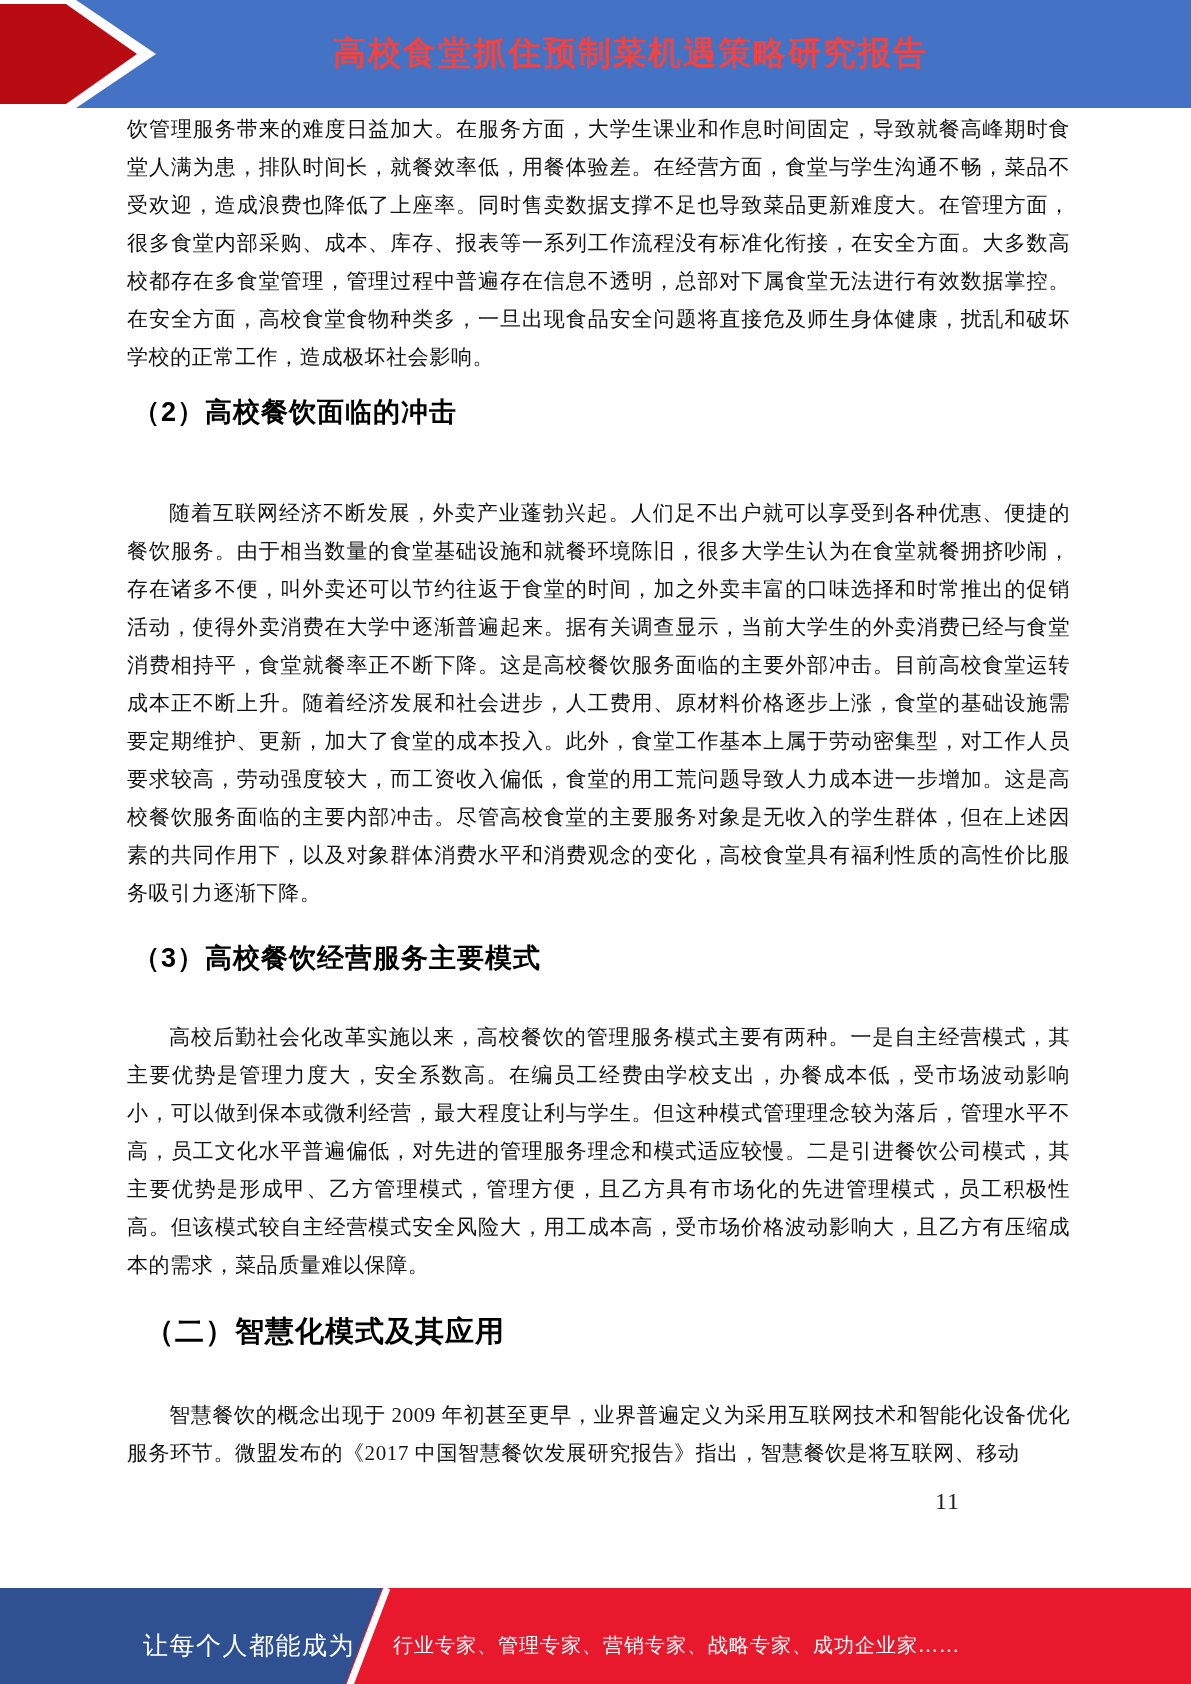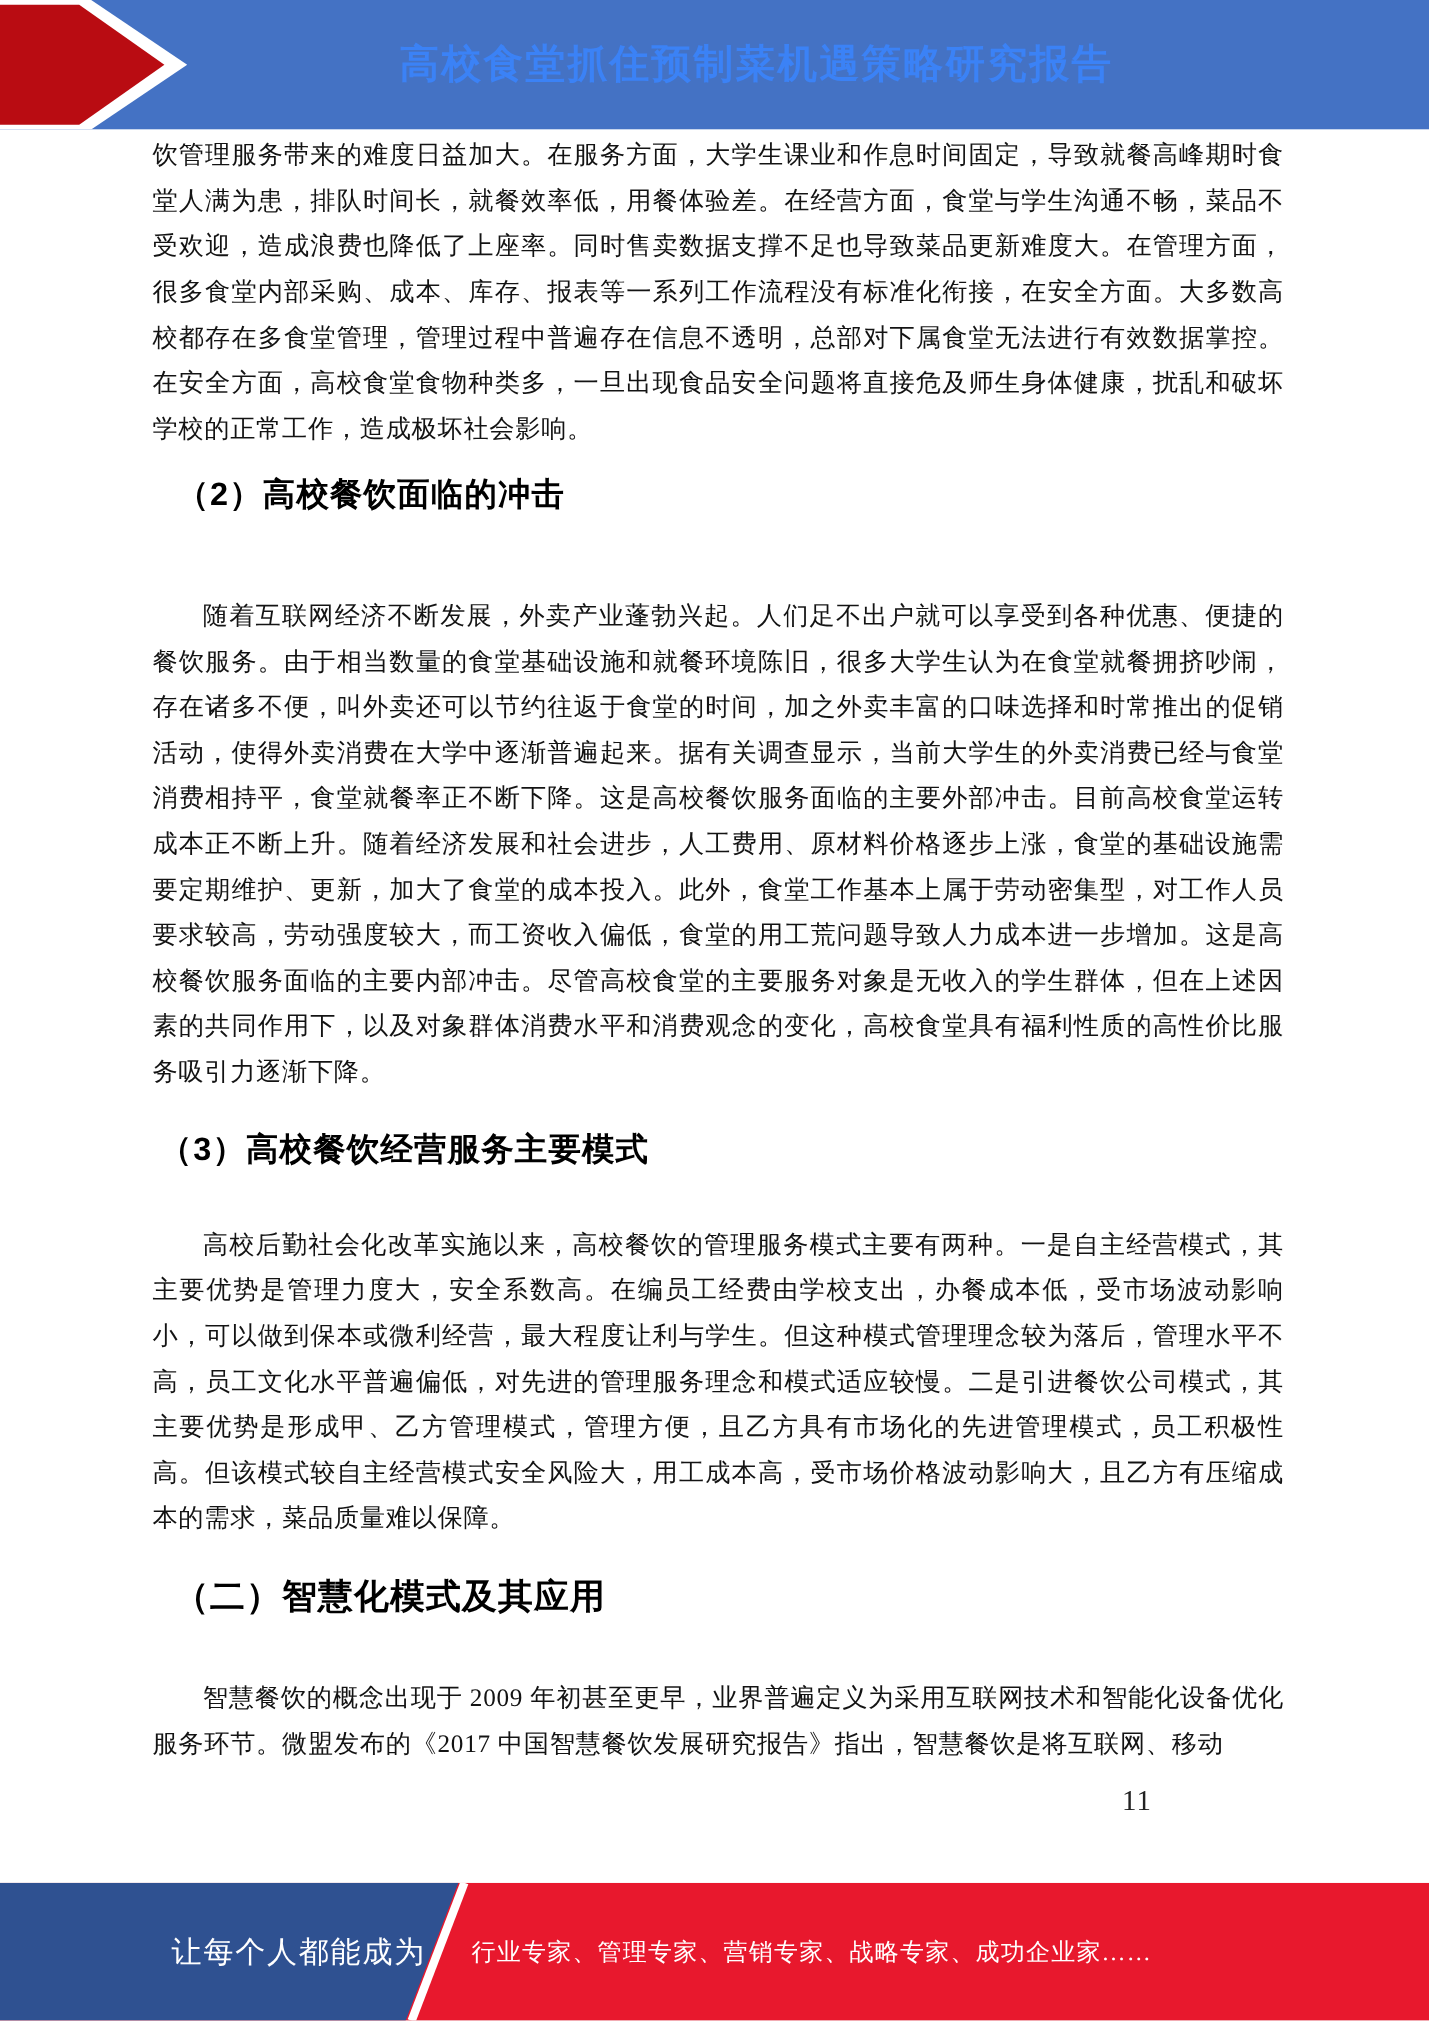--- a/index.html
+++ b/index.html
@@ -19,7 +19,7 @@
   .header-title {
     position:absolute; top:0; left:160px; right:90px; height:106px;
     display:flex; align-items:center; justify-content:center;
-    color:#3b82f6; font-family:Liberation Serif, serif;
+    color:#ef4444; font-family:Liberation Serif, serif;
     font-weight:bold; font-size:33px; letter-spacing:2px; white-space:nowrap;
   }
 

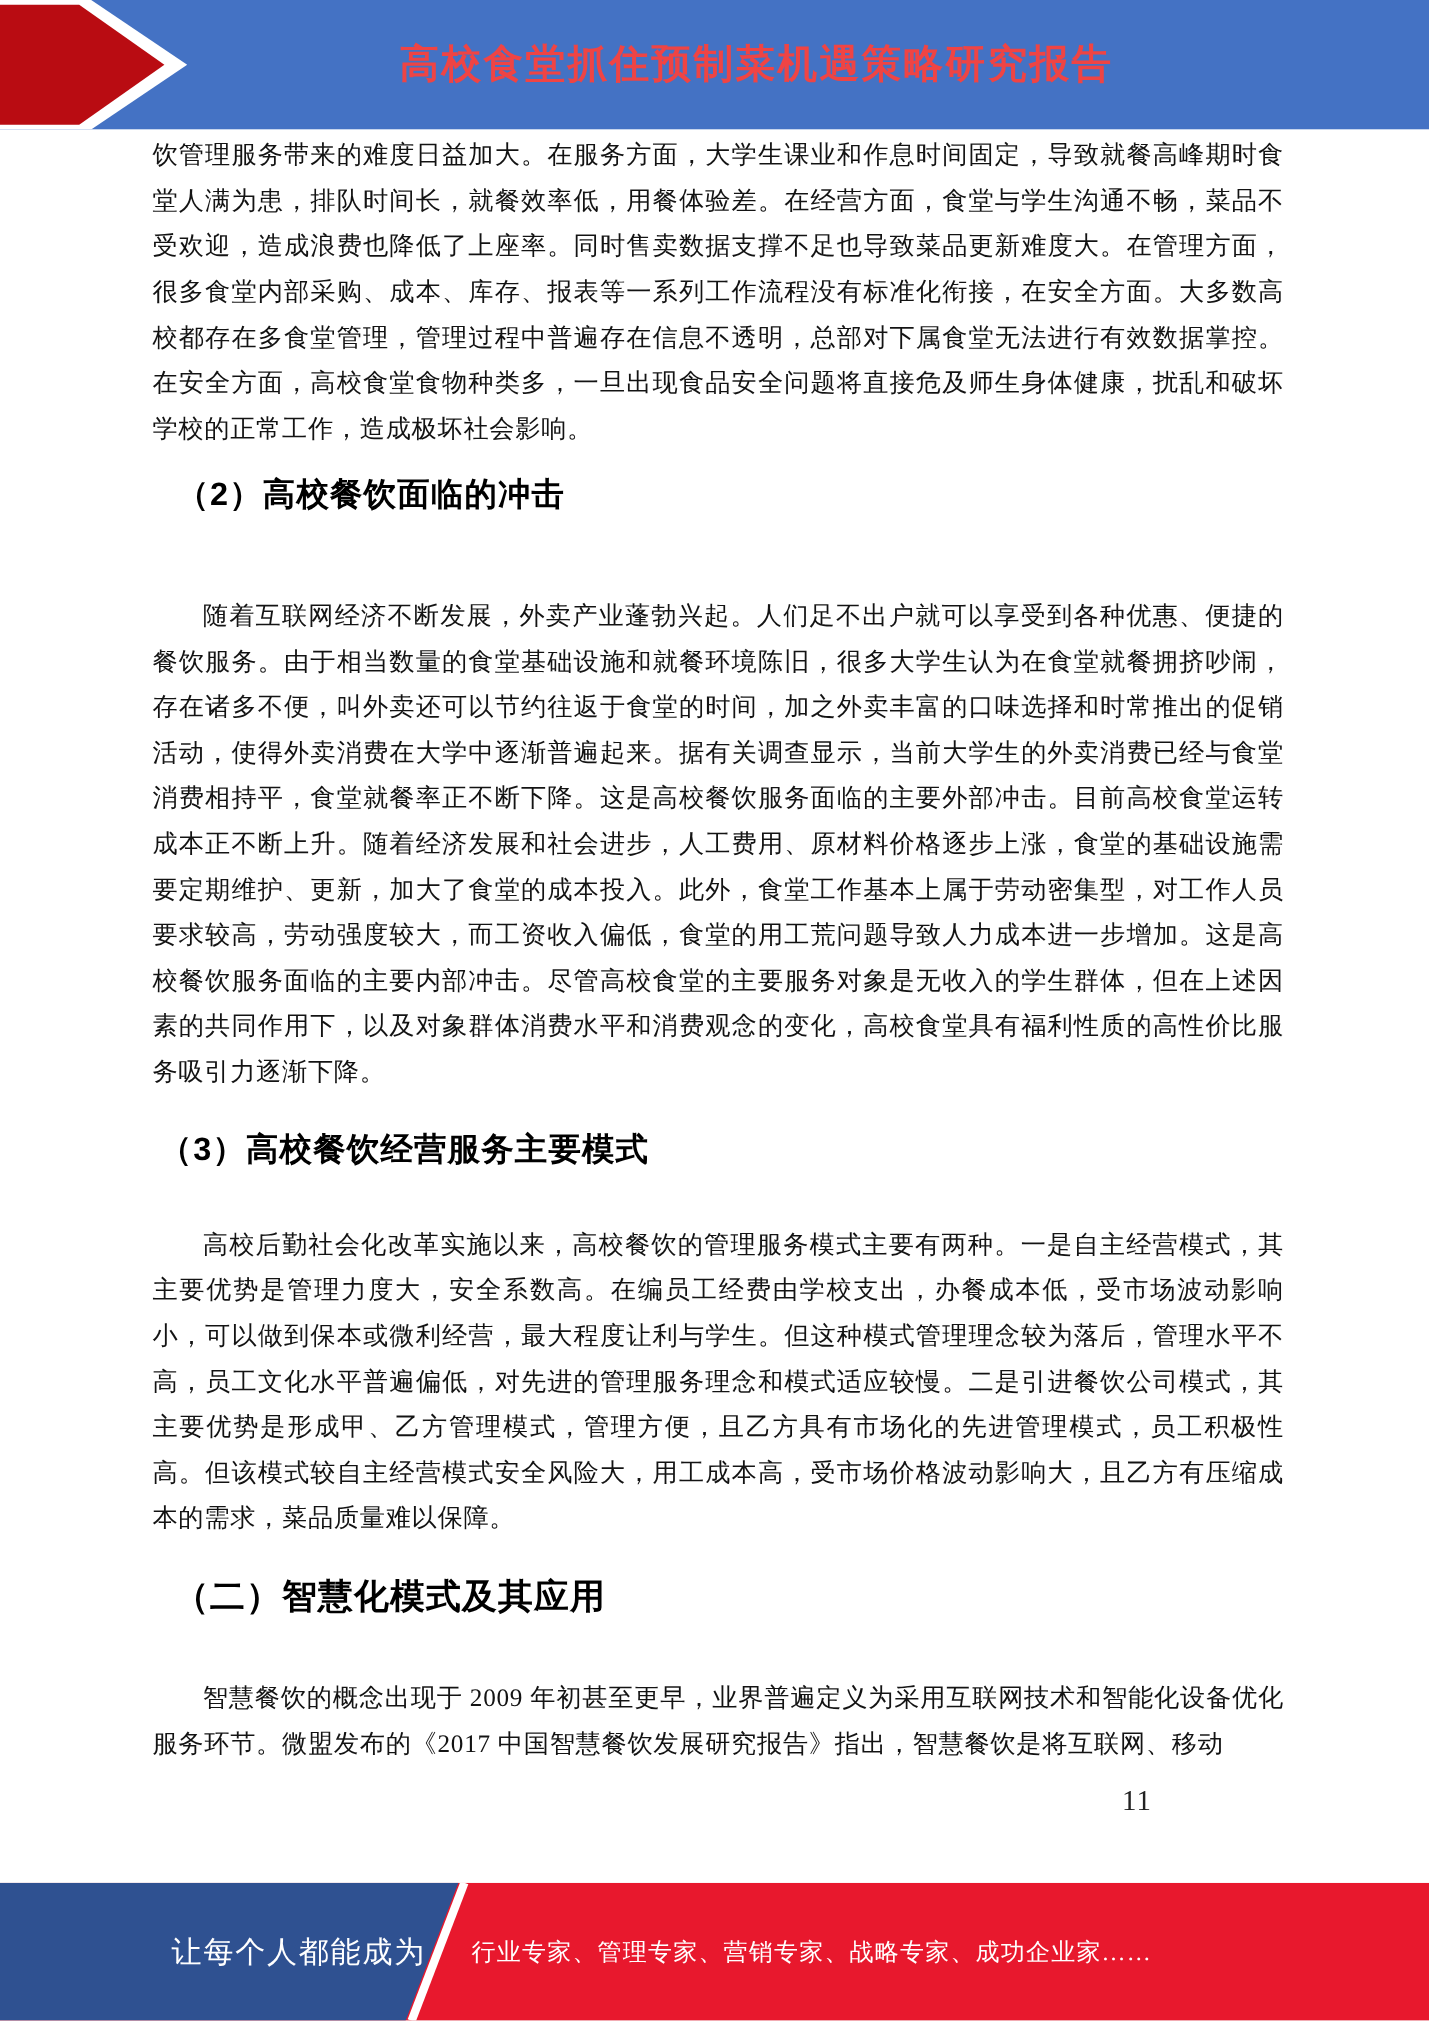--- a/index.html
+++ b/index.html
@@ -34,7 +34,7 @@
     font-family:"Liberation Sans","DejaVu Sans",sans-serif;
     font-weight:bold; color:#000000; letter-spacing:1px;
   }
-  .h-impact { font-size:27px; line-height:40px; margin:16px 0 62px 20px; }
+  .h-impact { font-size:27px; line-height:40px; margin:16px 0 62px 6px; }
   .h-modes  { font-size:27px; line-height:40px; margin:26px 0 40px 6px; }
   .h-smart  { font-size:29px; line-height:42px; margin:26px 0 44px 18px; }
 

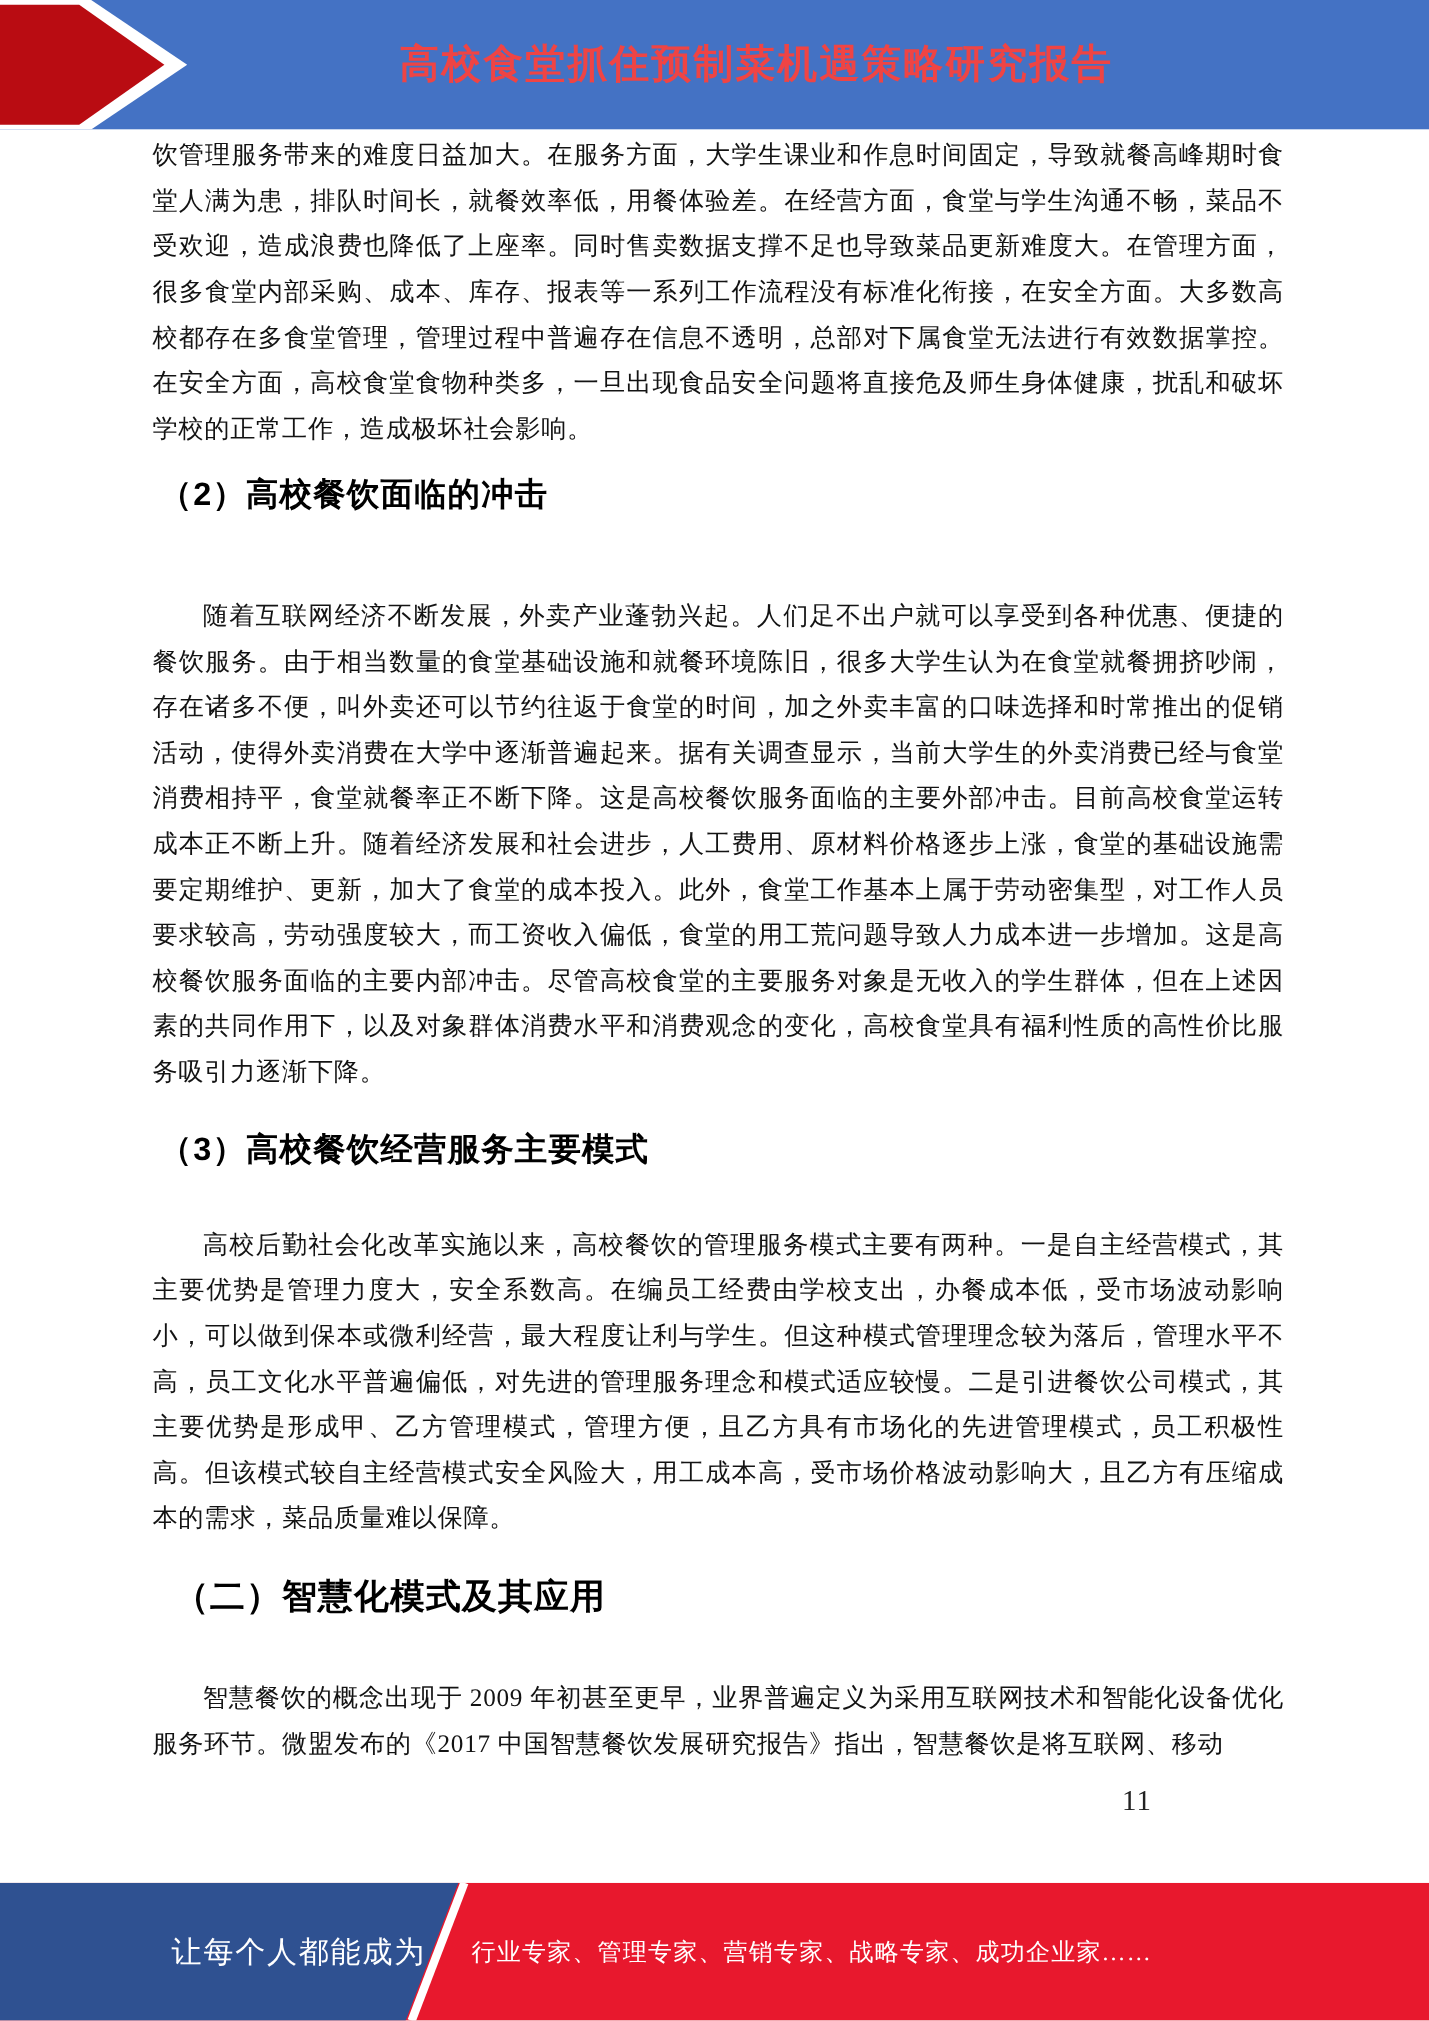--- a/index.html
+++ b/index.html
@@ -44,7 +44,7 @@
   }
 
   
-  .footer-banner { position:absolute; left:0; bottom:0; width:1191px; height:115px; }
+  .footer-banner { position:absolute; left:0; bottom:0; width:1191px; height:96px; }
   .footer-banner svg { display:block; }
   .footer-left-text {
     position:absolute; left:143px; top:0; height:115px;

